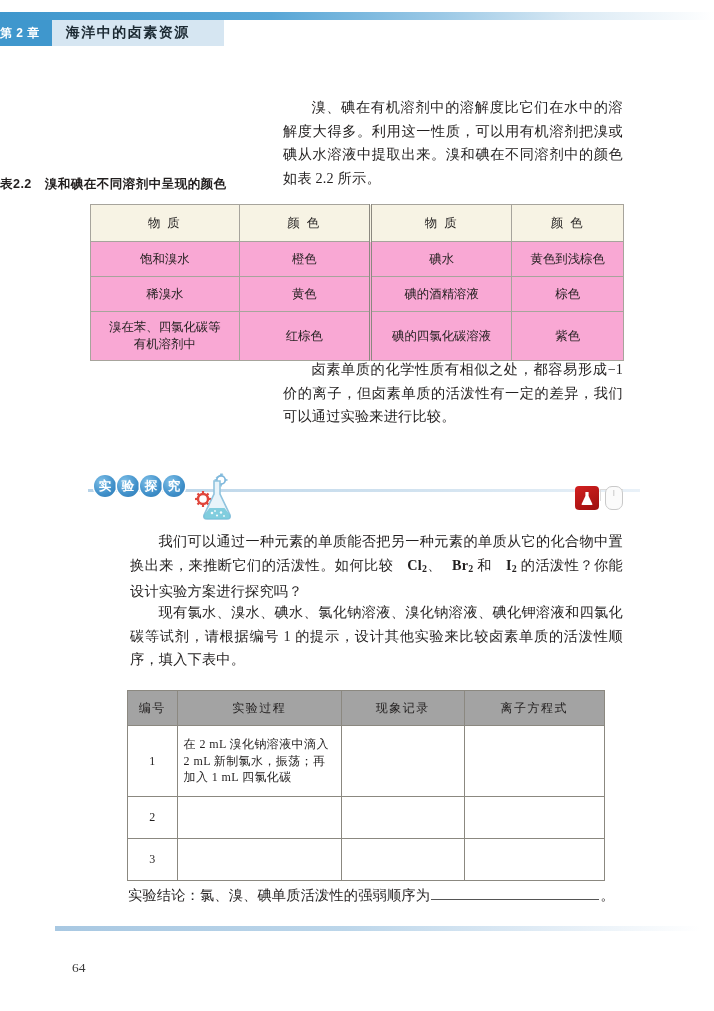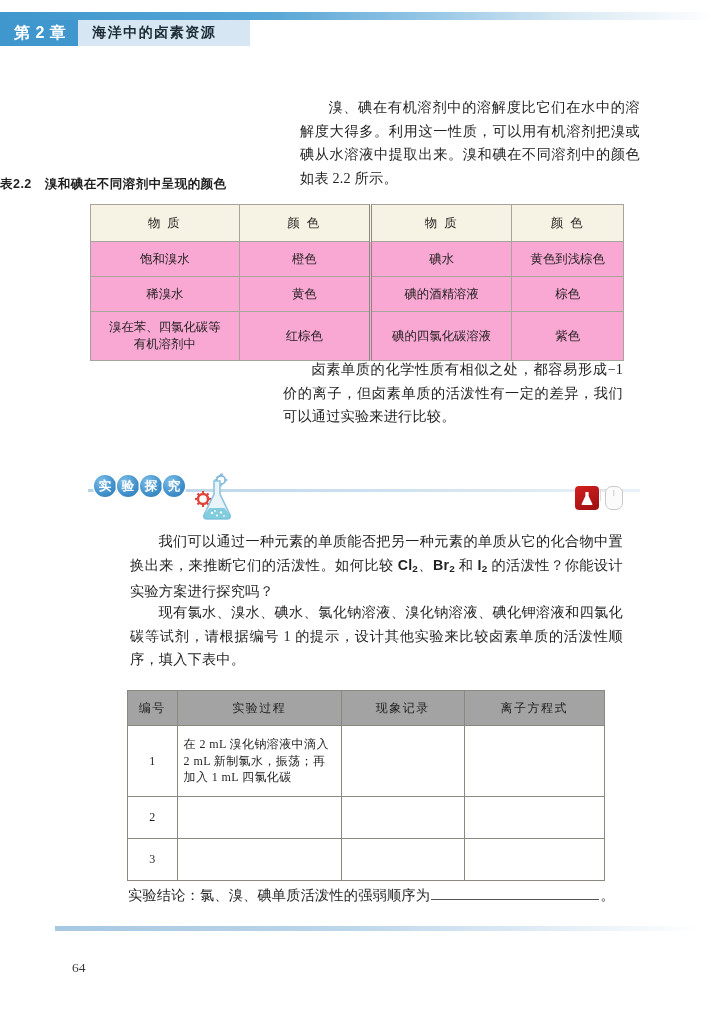--- a/index.html
+++ b/index.html
@@ -40,11 +40,11 @@
     color: #ffffff;
     font-family: "Liberation Sans", "DejaVu Sans", sans-serif;
     font-weight: bold;
-    font-size: 16px;
+    font-size: 12px;
     letter-spacing: .5px;
     display: flex;
     align-items: center;
-    padding: 0 12px 0 14px;
+    padding: 0 12px 0 0;
   }
   .runhead-title {
     background: #d6e6f2;

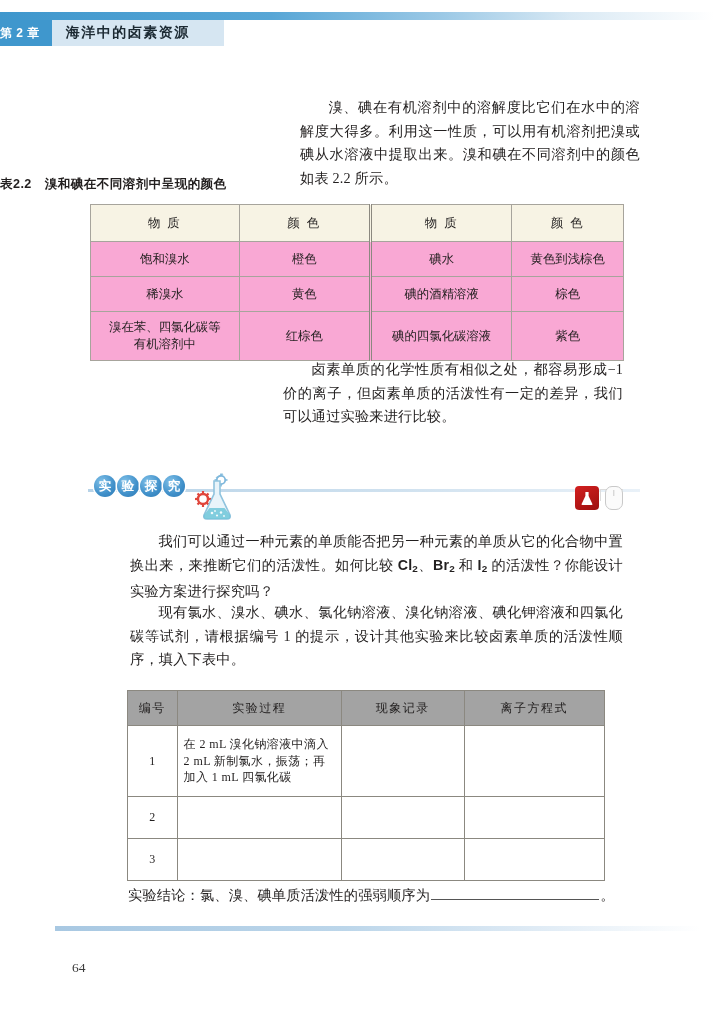--- a/index.html
+++ b/index.html
@@ -267,7 +267,7 @@
   <div class="runhead-title">海洋中的卤素资源</div>
 </div>
 
-<div class="para indent" style="left:300px; top:96px; width:340px;">溴、碘在有机溶剂中的溶解度比它们在水中的溶解度大得多。利用这一性质，可以用有机溶剂把溴或碘从水溶液中提取出来。溴和碘在不同溶剂中的颜色如表 2.2 所示。</div>
+<div class="para indent" style="left:283px; top:96px; width:340px;">溴、碘在有机溶剂中的溶解度比它们在水中的溶解度大得多。利用这一性质，可以用有机溶剂把溴或碘从水溶液中提取出来。溴和碘在不同溶剂中的颜色如表 2.2 所示。</div>
 
 <div class="tcap">表2.2　溴和碘在不同溶剂中呈现的颜色</div>
 

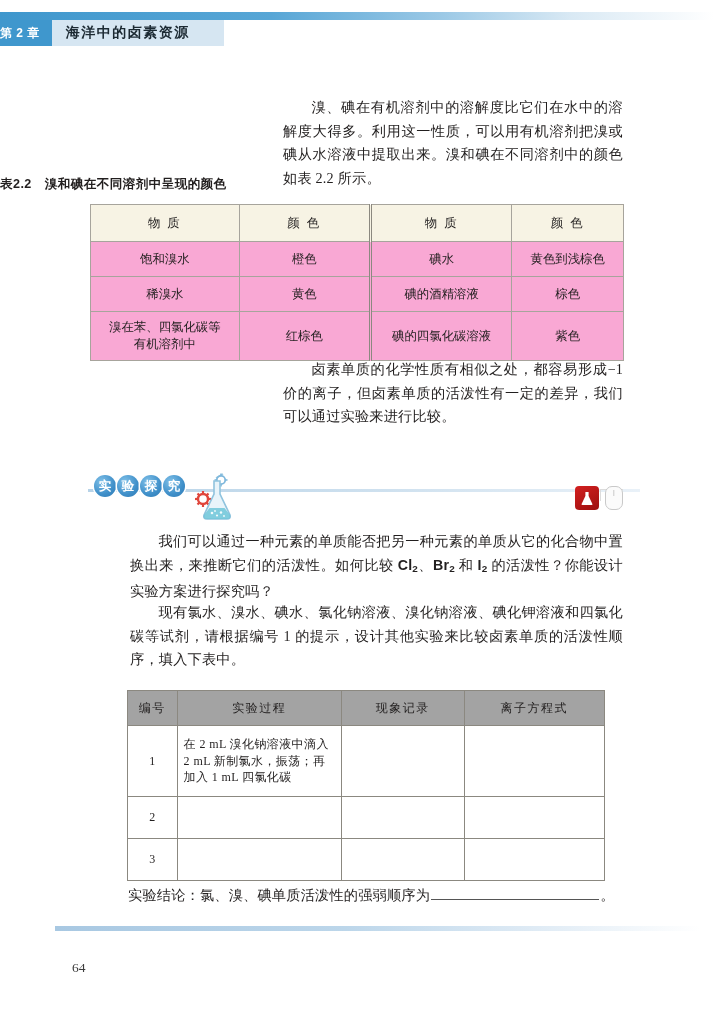--- a/index.html
+++ b/index.html
@@ -73,7 +73,7 @@
     font-size: 70%;
     vertical-align: -0.25em;
   }
-  .fml { font-family: Liberation Sans, sans-serif; font-weight: bold; }
+  .fml { font-family: Liberation Serif, serif; font-weight: bold; margin-left: 10px; }
 
   
   .tcap {

